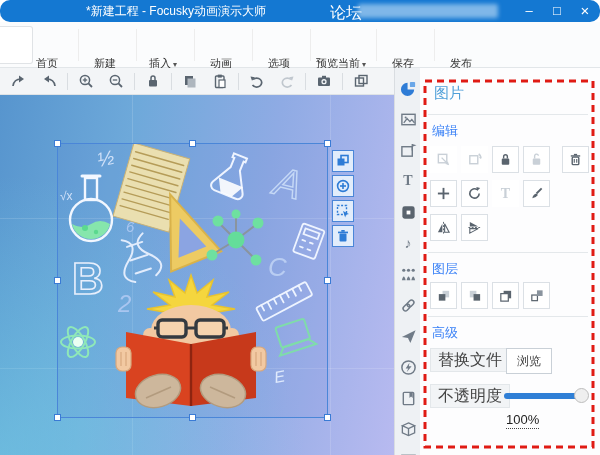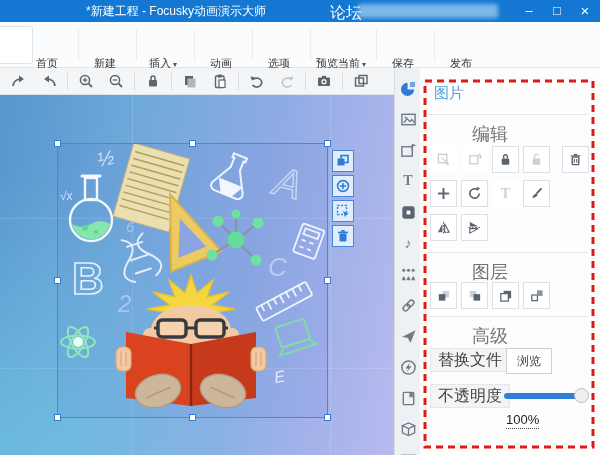--- a/index.html
+++ b/index.html
@@ -7,7 +7,7 @@
   #app{position:relative;width:600px;height:455px;background:#fff;overflow:hidden;}
 
   
-  .titlebar{position:absolute;left:0;top:0;width:600px;height:22px;background:#1478d2;display:flex;align-items:center;color:#fff;}
+  .titlebar{position:absolute;left:0;top:0;width:600px;height:22px;background:#1478d2;display:flex;align-items:center;color:#fff;border-radius:10px;}
   .titlebar .title{position:absolute;left:86px;top:3px;font-size:12px;white-space:nowrap;}
   .titlebar .forum{position:absolute;left:330px;top:3px;font-size:16px;}
   .titlebar .userblur{position:absolute;left:358px;top:4px;width:140px;height:14px;border-radius:2px;

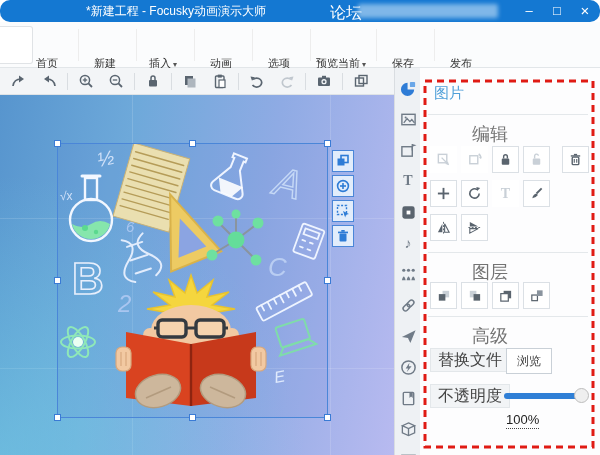--- a/index.html
+++ b/index.html
@@ -53,7 +53,7 @@
   .dashedrect{position:absolute;left:0;top:0;pointer-events:none;z-index:9;}
   .panel-title{position:absolute;left:14px;top:16px;font-size:15px;color:#4e9fd8;}
   .p-div{position:absolute;left:8px;width:160px;height:1px;background:#e4e8eb;}
-  .p-sec{position:absolute;left:12px;font-size:18px;color:#737373;margin-left:40px;}
+  .p-sec{position:absolute;left:12px;font-size:13px;color:#3b82f6;}
   .btnrow{position:absolute;left:10px;display:flex;gap:4px;}
   .ibtn{width:27px;height:27px;background:#fff;border:1px solid #dbe0e5;display:flex;align-items:center;justify-content:center;}
   .ibtn.gap{margin-left:8px;}

